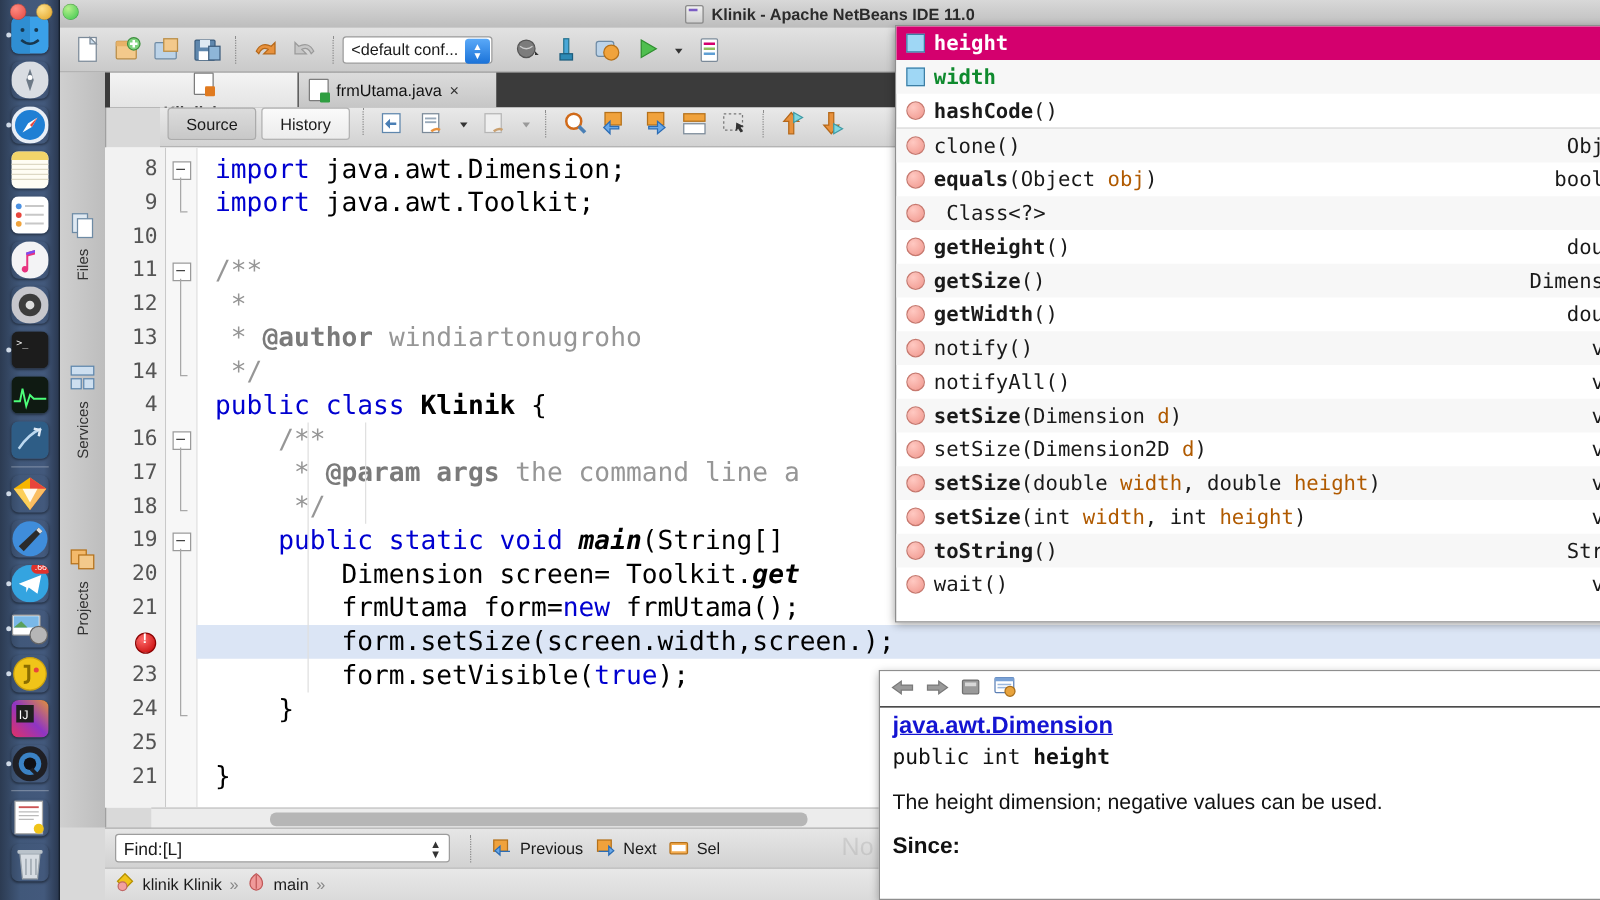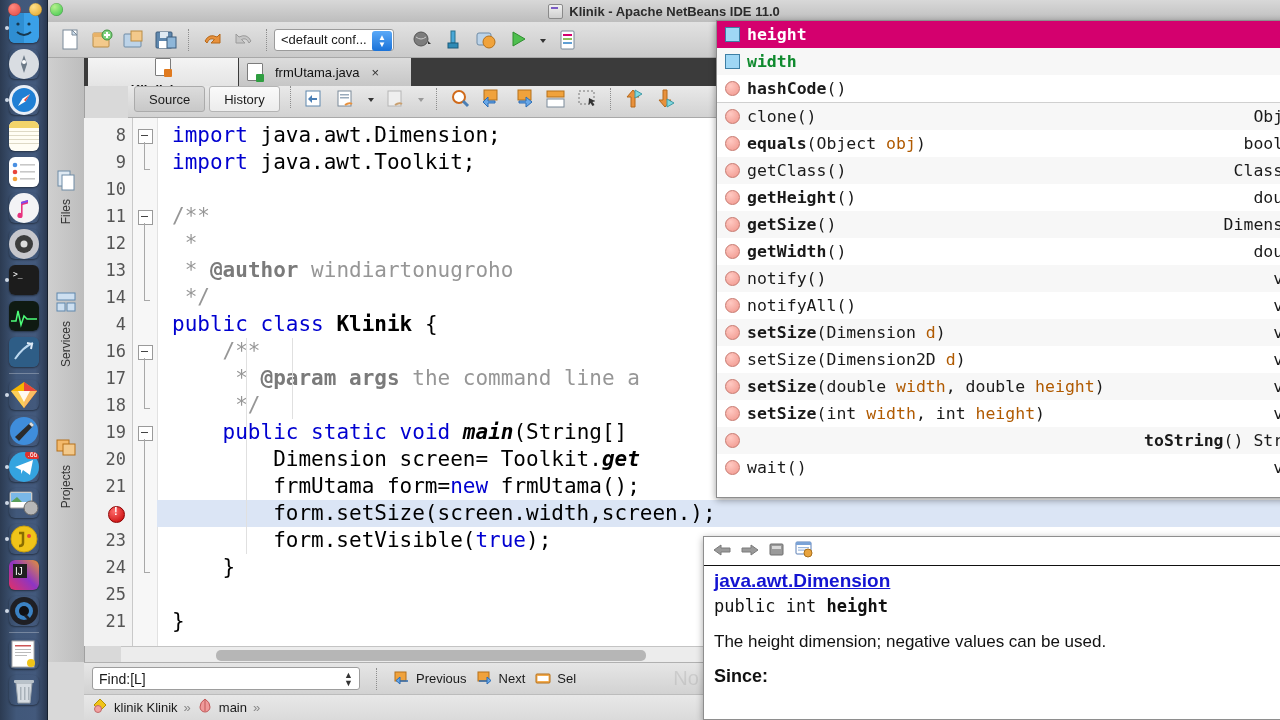--- a/index.html
+++ b/index.html
@@ -417,7 +417,7 @@
         <span>Klinik.java</span>
         <span class="xcl">×</span>
       </div>
-      <div class="etab inactive" style="left: 155px; width: 172px; gap: 12px;">
+      <div class="etab inactive" style="left: 155px; width: 158px;">
         <span class="jfile"></span>
         <span>frmUtama.java</span>
         <span class="xcl">×</span>

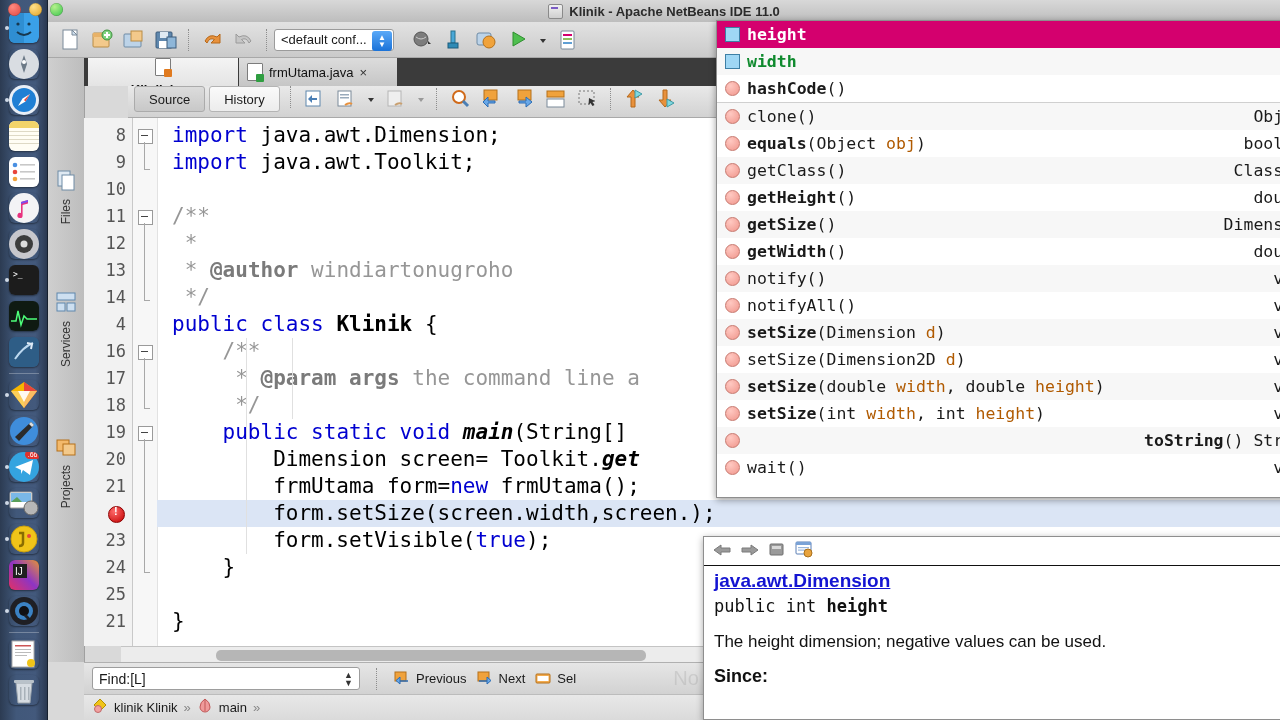--- a/index.html
+++ b/index.html
@@ -634,7 +634,6 @@
         </div>
         <div class="ccrow alt">
           <span class="ccicon ic-method"></span>
-          <span class="ccname" style="font-weight: 400;"><span>getClass</span><span style="font-weight:400">()</span></span>
           <span class="cctype">Class&lt;?&gt;</span>
         </div>
         <div class="ccrow">

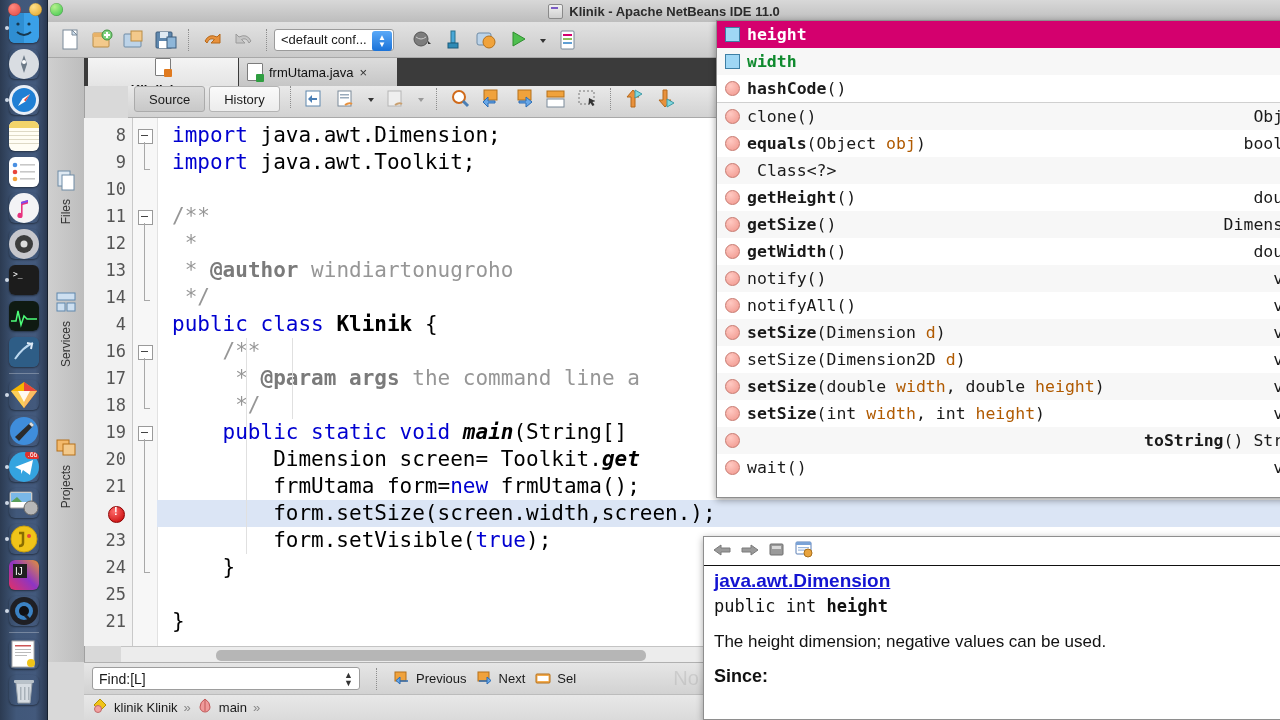--- a/index.html
+++ b/index.html
@@ -683,7 +683,7 @@
         </div>
         <div class="ccrow alt">
           <span class="ccicon ic-method"></span>
-          <span class="ccname" style="font-weight: 700; text-align: right;"><span>toString</span><span style="font-weight:400">()</span></span>
+          <span class="ccname" style="font-weight: 700;"><span>toString</span><span style="font-weight:400">()</span></span>
           <span class="cctype">String</span>
         </div>
         <div class="ccrow">

